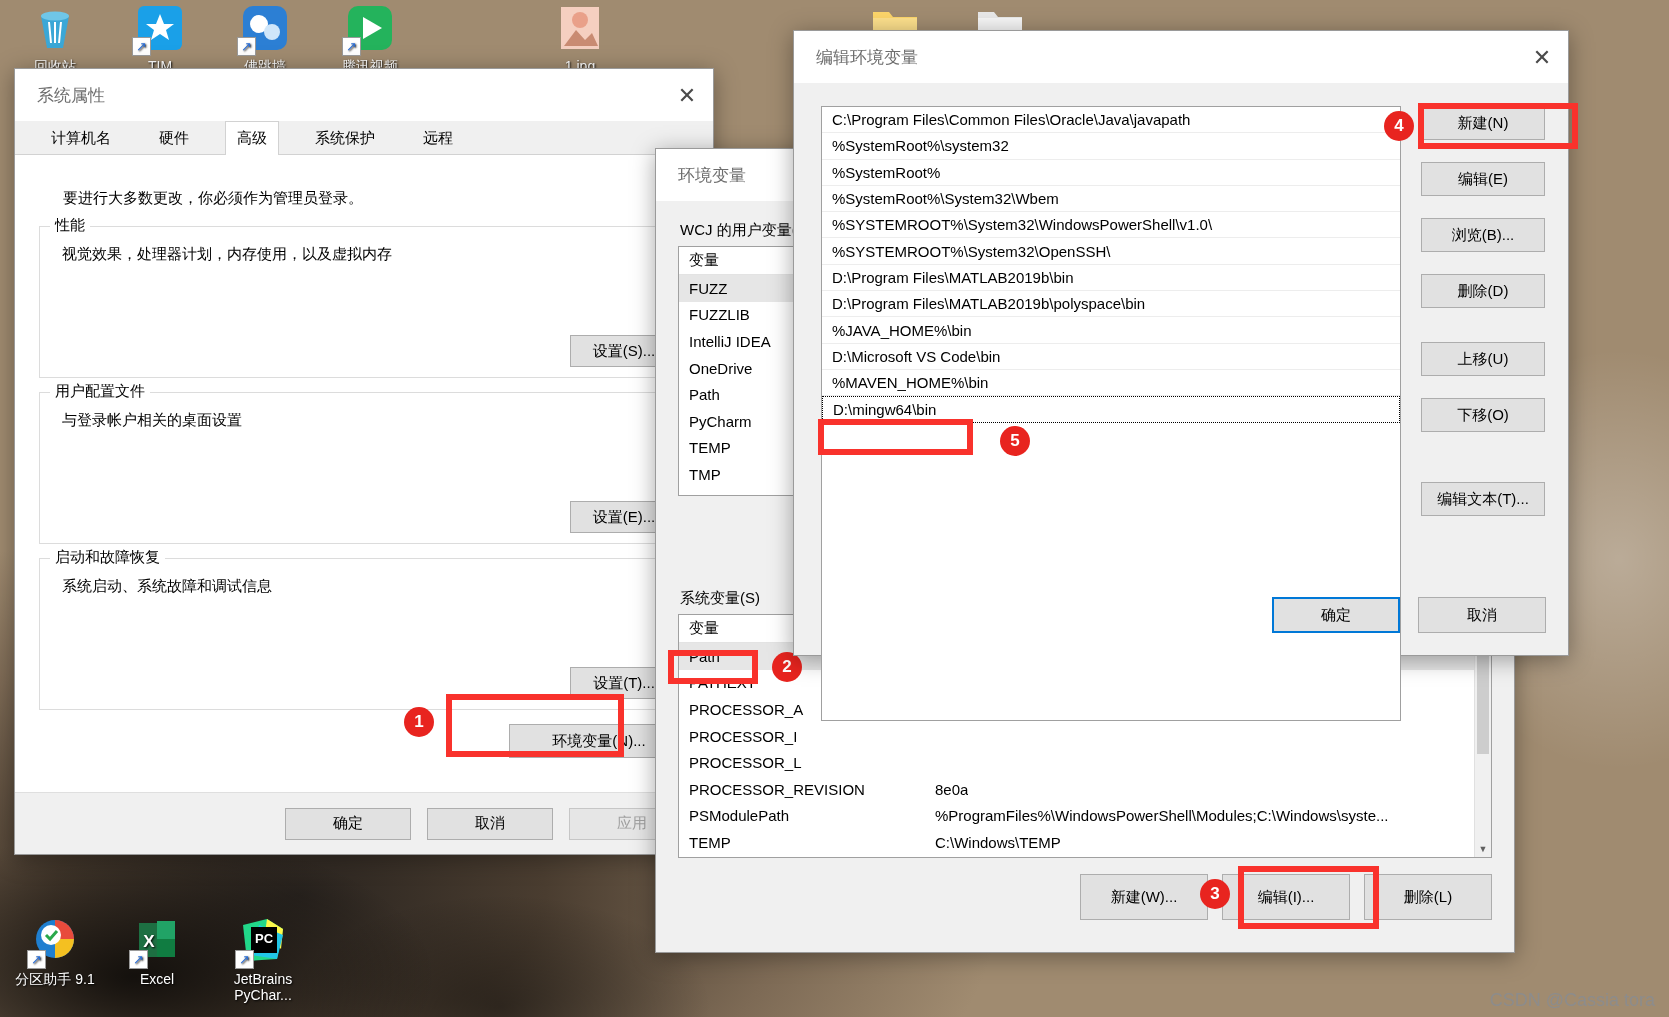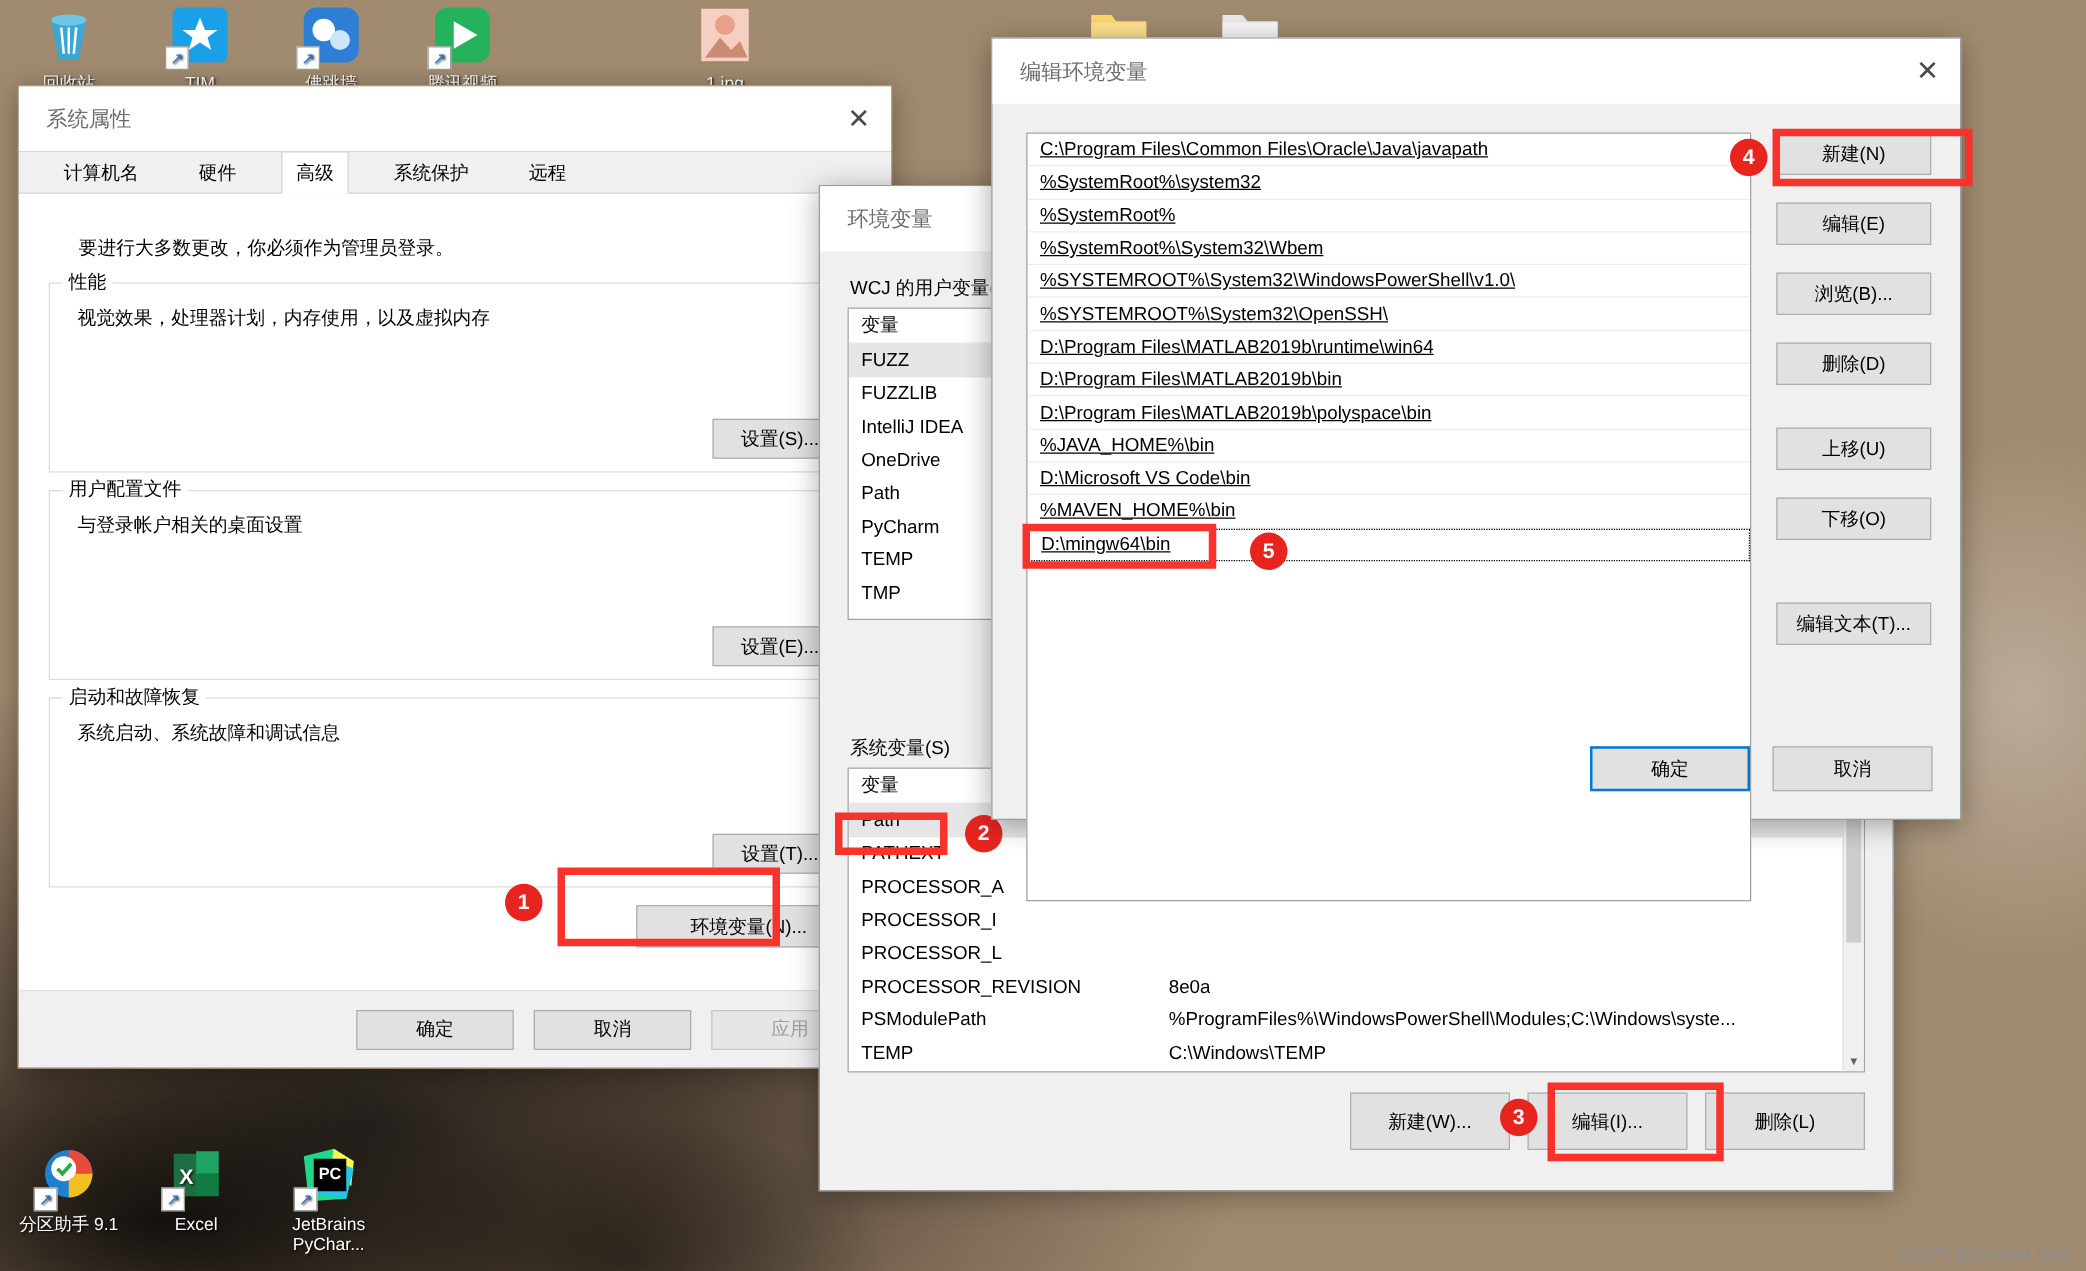--- a/index.html
+++ b/index.html
@@ -128,7 +128,7 @@
   #editenv{ left:793px; top:30px; width:776px; height:626px; }
   #editenv .ee-list{
     position:absolute; left:27px; top:75px; width:580px; height:615px;
-    border:1px solid #a0a0a0; background:#fff; overflow:hidden;text-decoration:underline;
+    border:1px solid #a0a0a0; background:#fff; overflow:hidden;
   }
   .ee-row{ height:26.3px; display:flex; align-items:center; padding-left:10px;
            font-size:15px; border-bottom:1px solid #ededed; white-space:nowrap; }

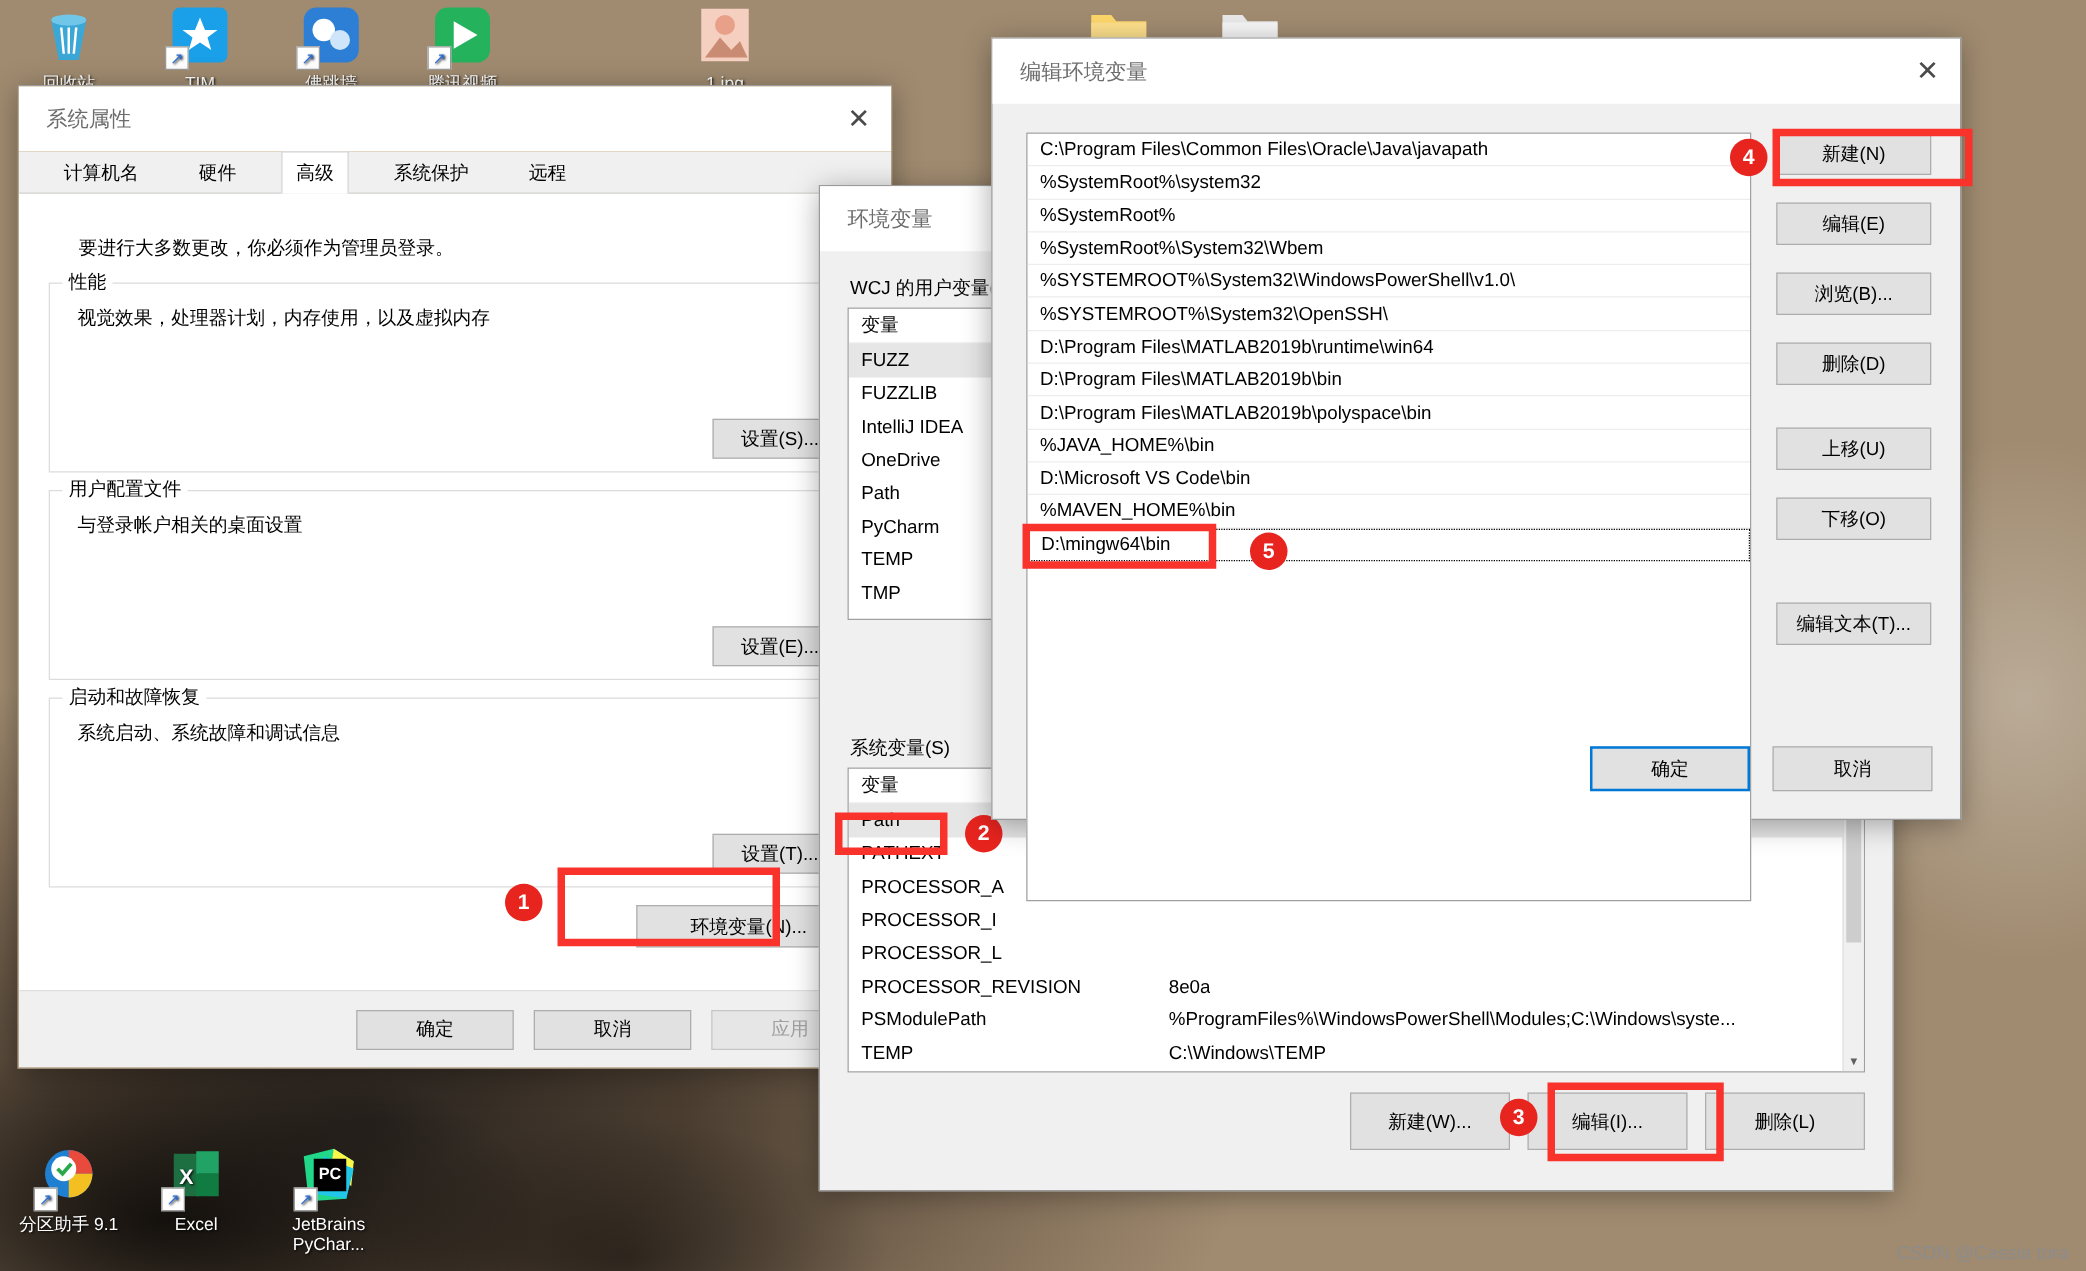--- a/index.html
+++ b/index.html
@@ -430,7 +430,6 @@
     <div class="ee-row">%SystemRoot%\System32\Wbem</div>
     <div class="ee-row">%SYSTEMROOT%\System32\WindowsPowerShell\v1.0\</div>
     <div class="ee-row">%SYSTEMROOT%\System32\OpenSSH\</div>
-    <div class="ee-row">D:\Program Files\MATLAB2019b\runtime\win64</div>
     <div class="ee-row">D:\Program Files\MATLAB2019b\bin</div>
     <div class="ee-row">D:\Program Files\MATLAB2019b\polyspace\bin</div>
     <div class="ee-row">%JAVA_HOME%\bin</div>

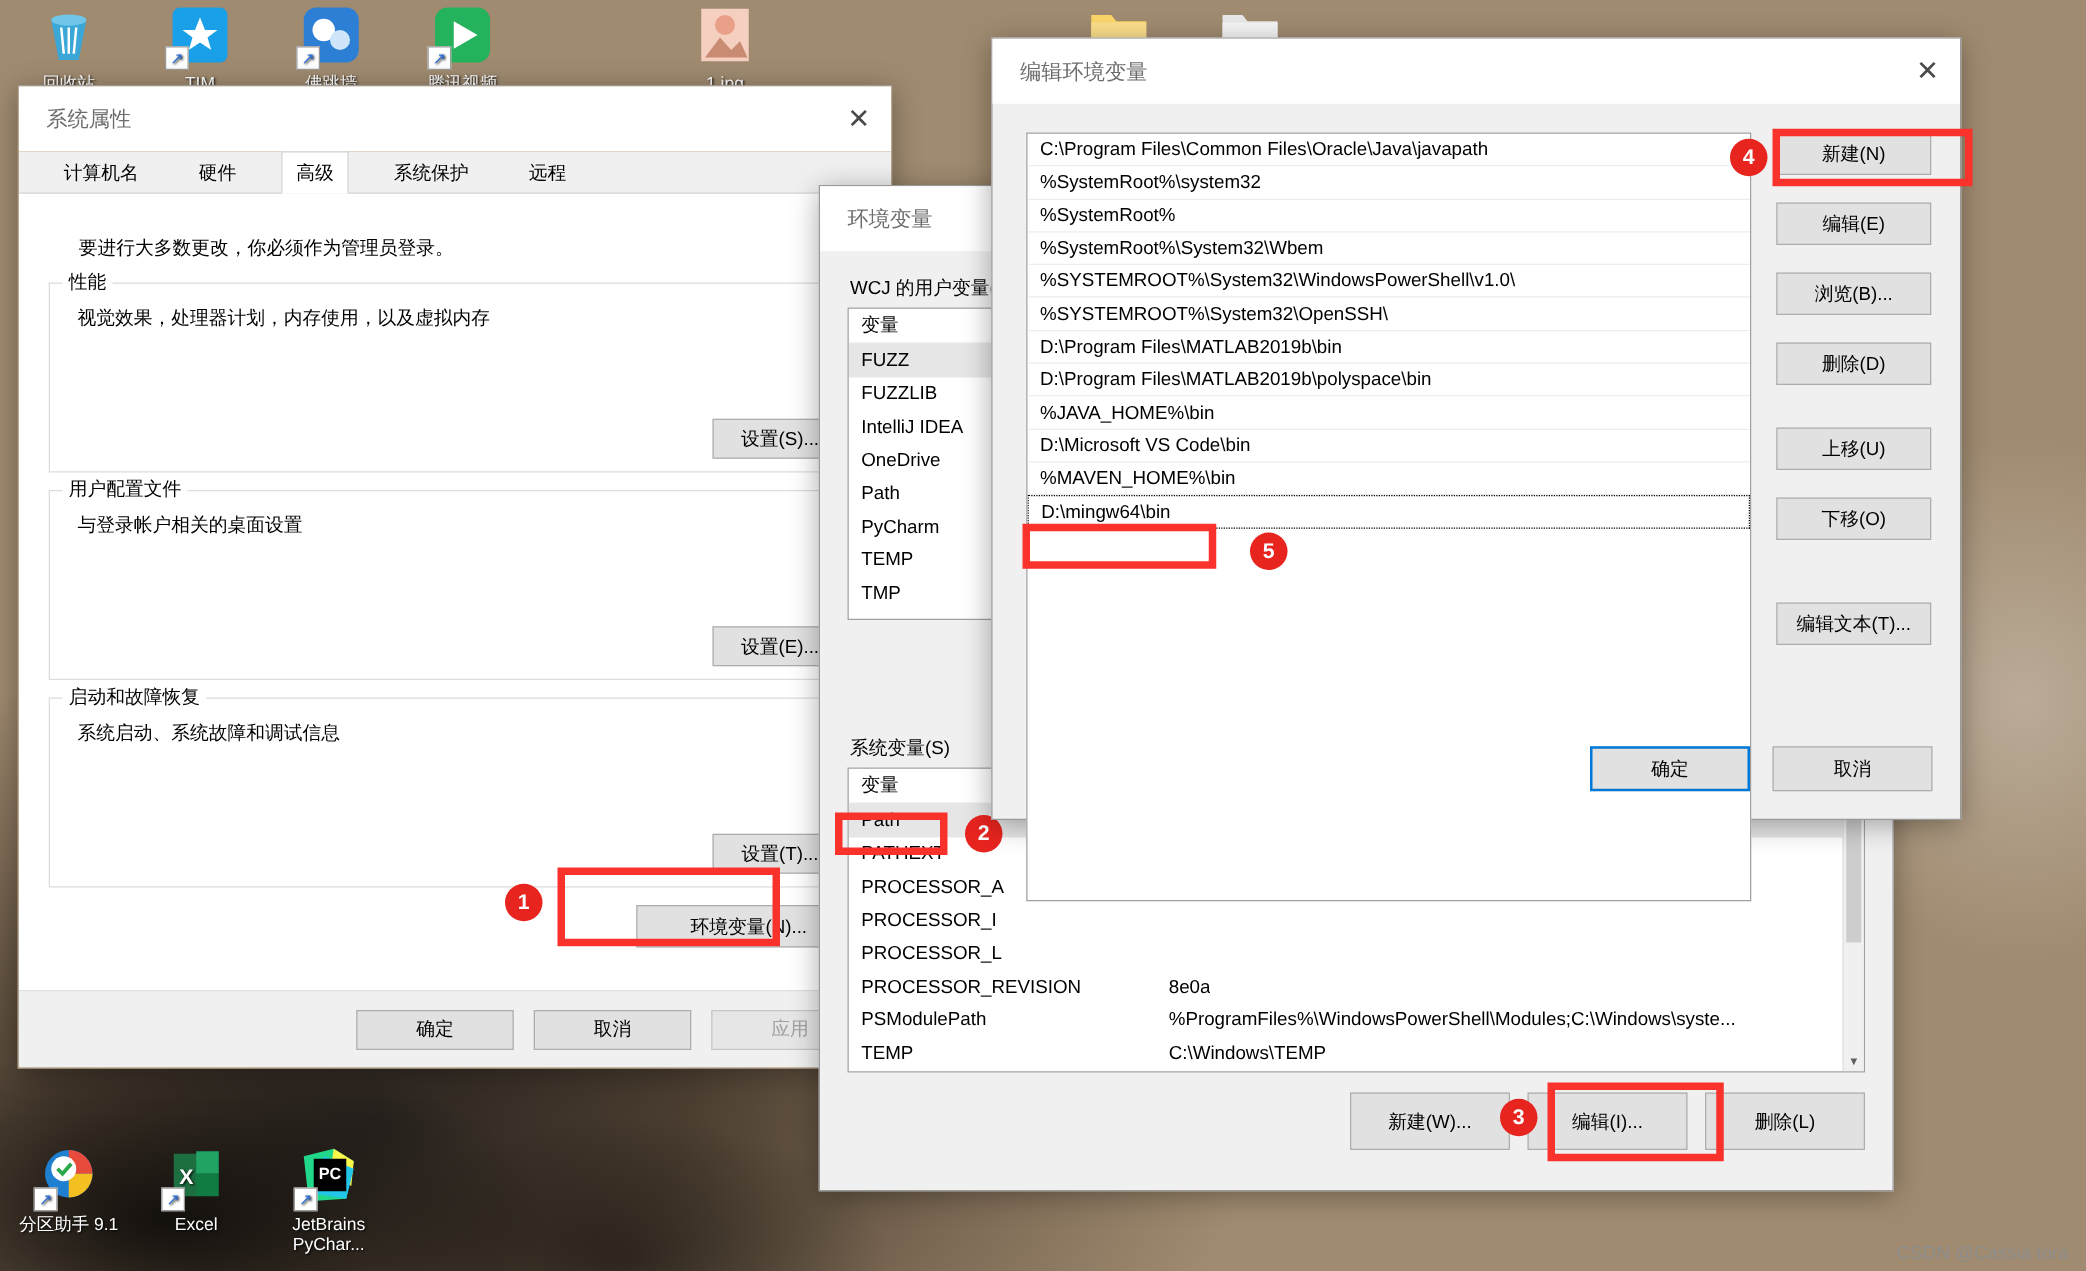--- a/index.html
+++ b/index.html
@@ -140,7 +140,7 @@
   #editenv .ee-foot .btn{ width:128px; height:36px; }
 
   .watermark{ position:absolute; right:14px; bottom:6px; color:#8c8c8c;
-              font-size:15px; }
+              font-size:18px; }
 </style>
 </head>
 <body>

